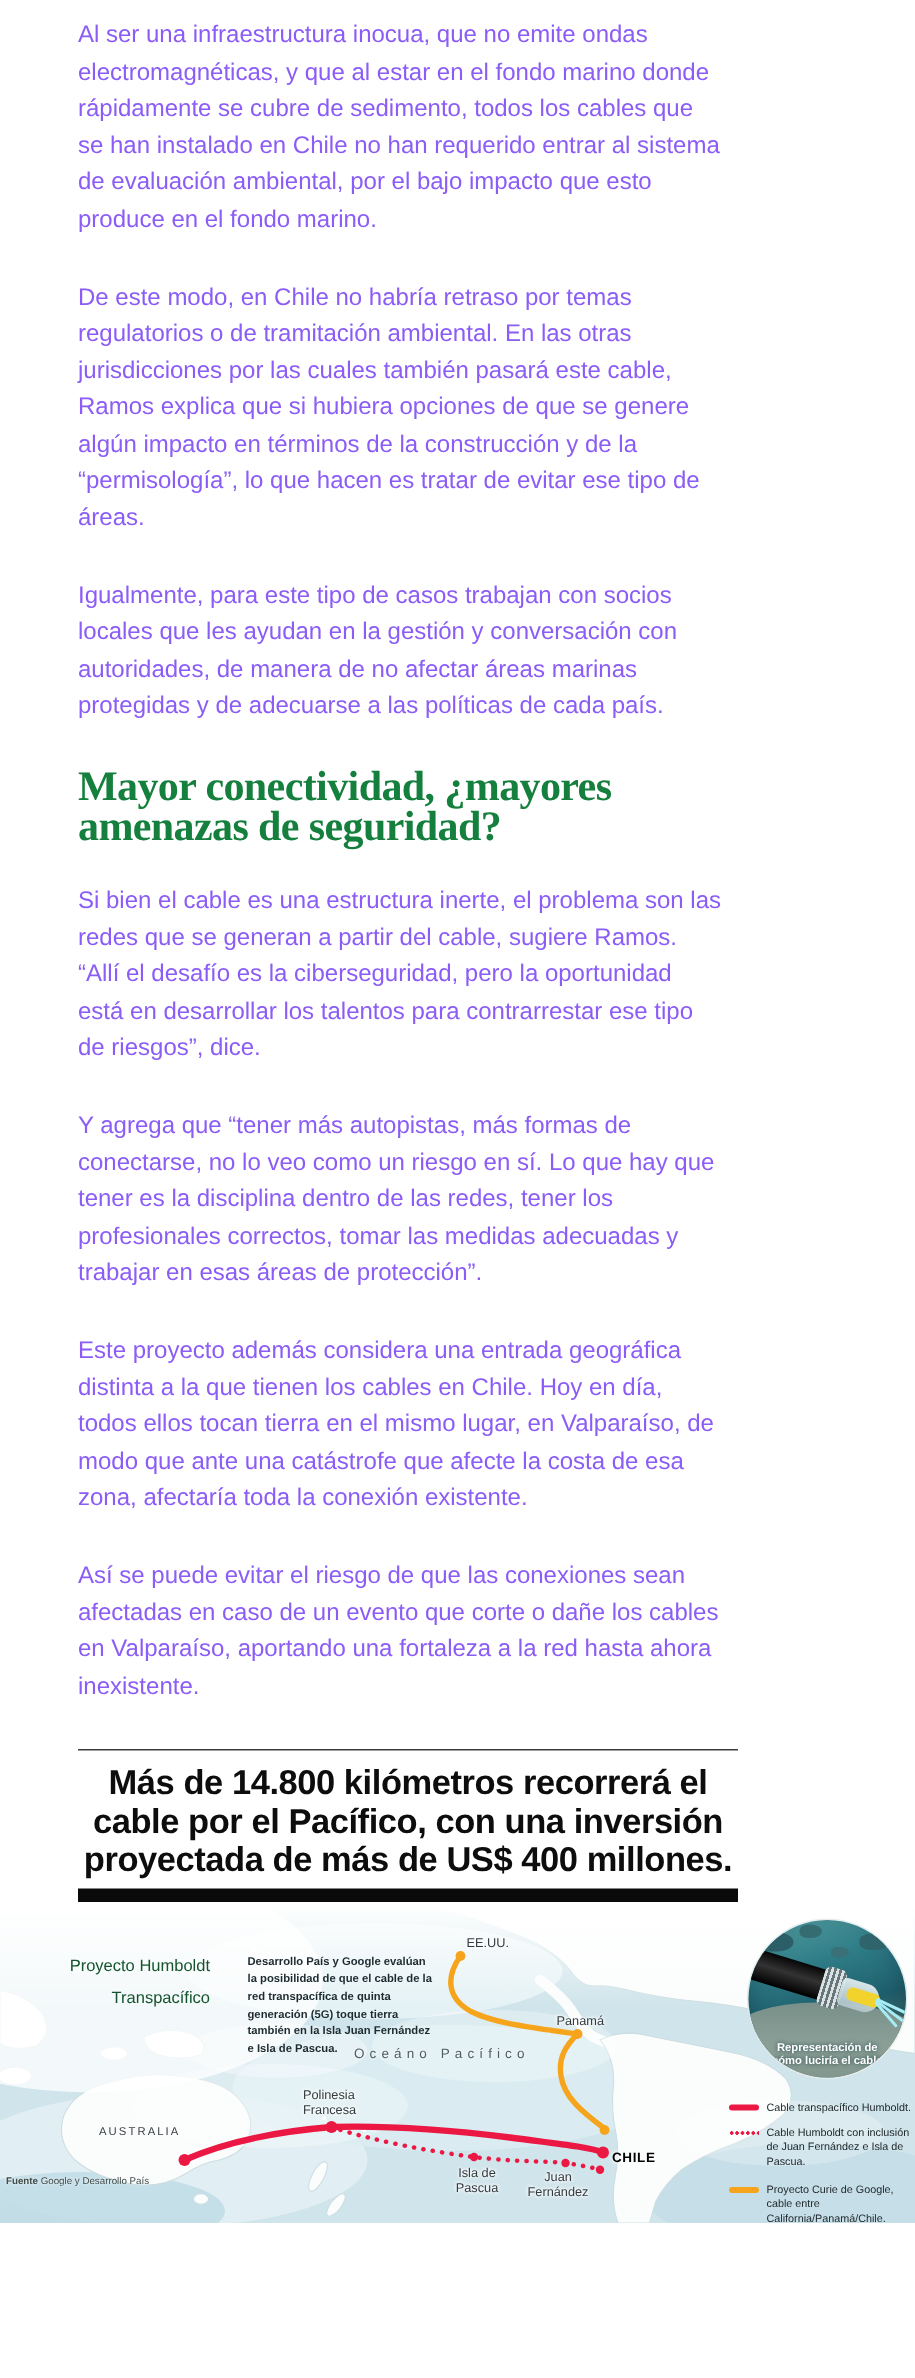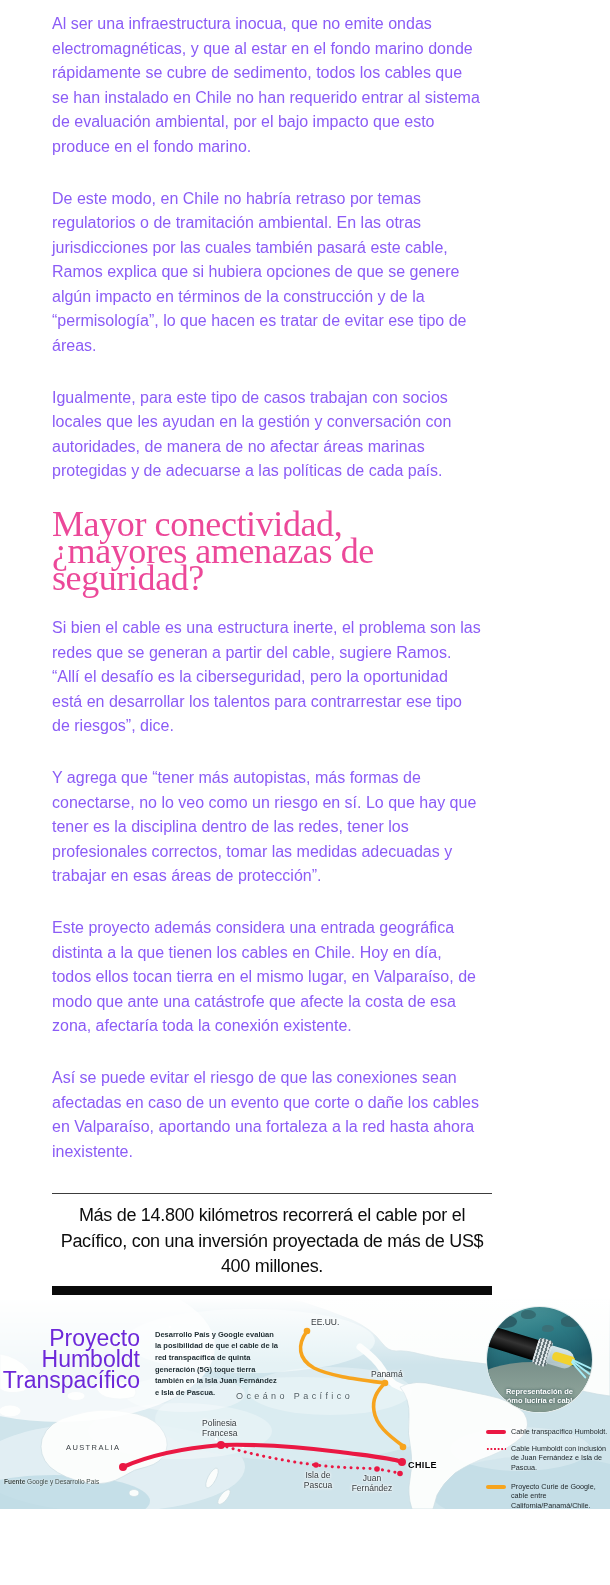--- a/index.html
+++ b/index.html
@@ -18,11 +18,11 @@
   .content h2 {
     width: 430px;
     font-family: "Liberation Serif", "DejaVu Serif", serif;
-    font-weight: normal;
-    font-size: 36px;
+    font-weight: bold;
+    font-size: 28px;
     line-height: 27px;
     letter-spacing: -0.4px;
-    color: #ec4899;
+    color: #15803d;
     margin: 0 0 24px 0;
   }
 

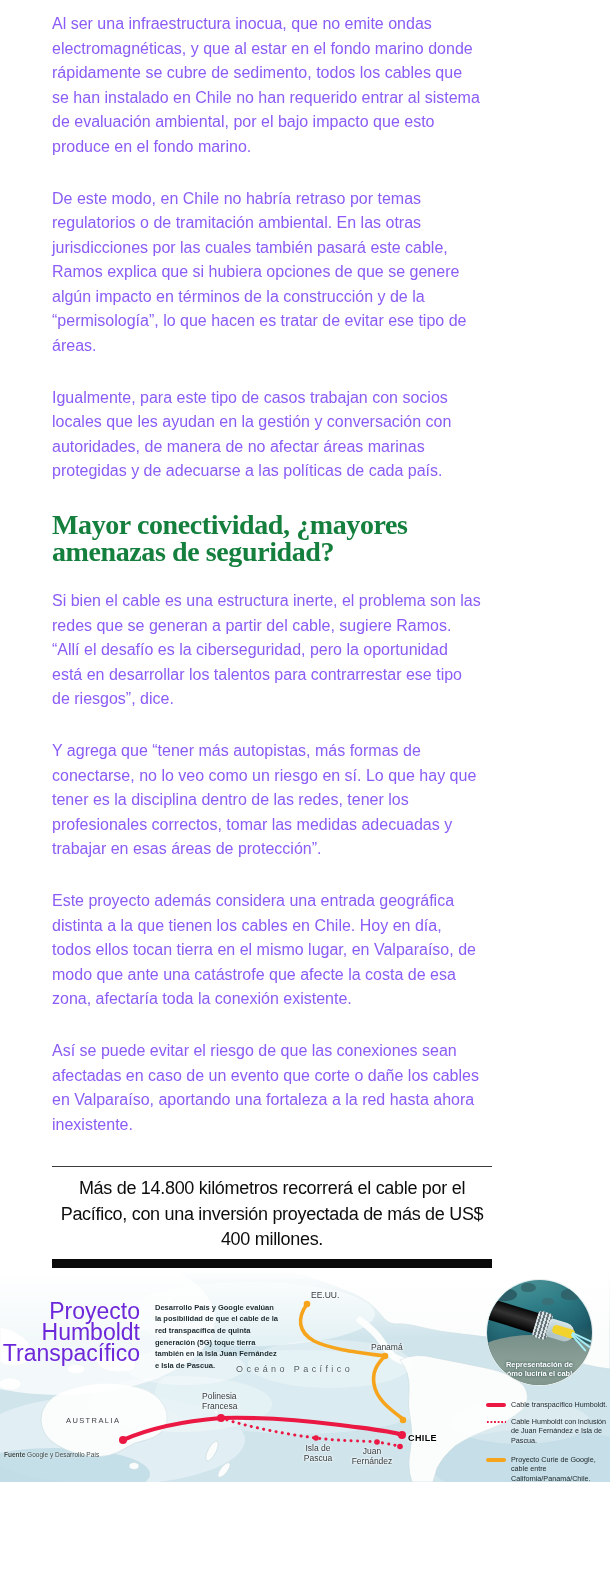--- a/index.html
+++ b/index.html
@@ -36,8 +36,8 @@
   }
   .quote .quote-text {
     text-align: center;
-    font-weight: normal;
-    font-size: 18px;
+    font-weight: bold;
+    font-size: 23px;
     line-height: 25.5px;
     letter-spacing: -0.3px;
     color: #0d0d0d;

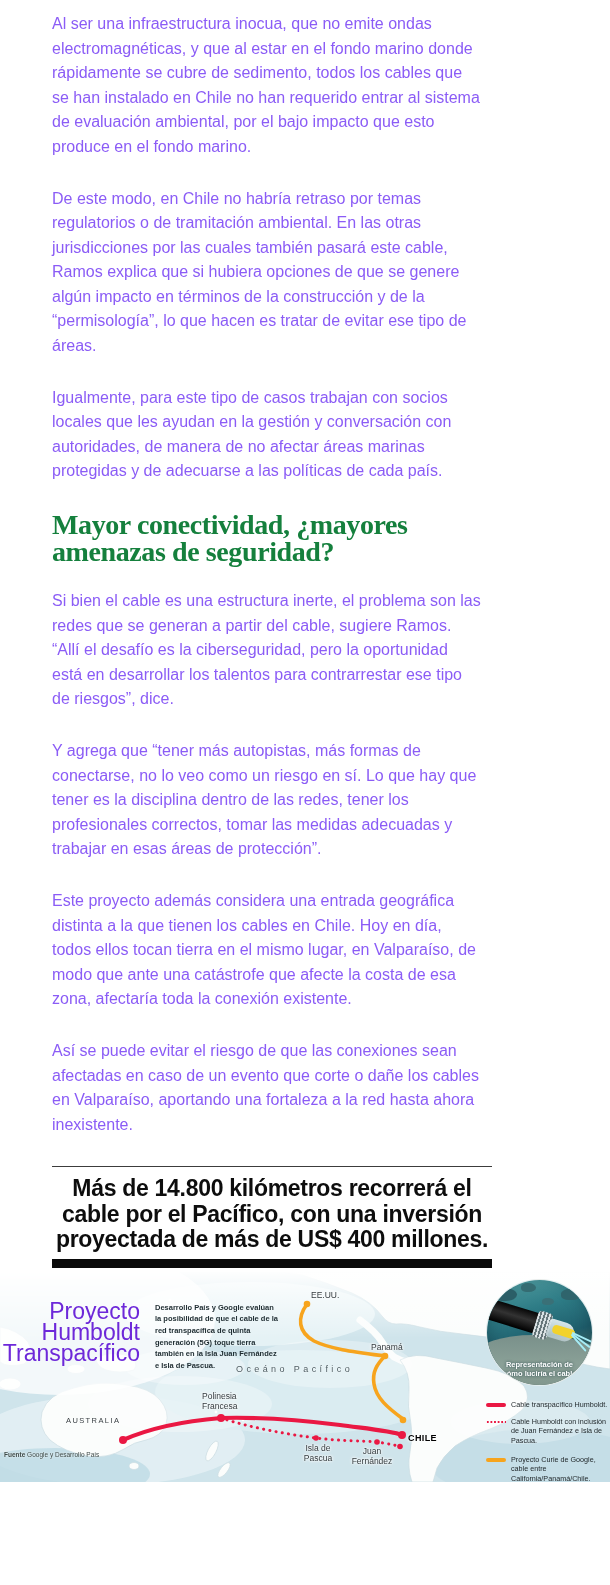--- a/index.html
+++ b/index.html
@@ -63,8 +63,8 @@
     position: absolute; z-index: 2;
     left: 0; top: 29px; width: 140px;
     text-align: right;
-    font-size: 23px; line-height: 21px;
-    color: #6d28d9;
+    font-size: 11px; line-height: 21px;
+    color: #14532d;
   }
   .map-desc {
     position: absolute; z-index: 2;

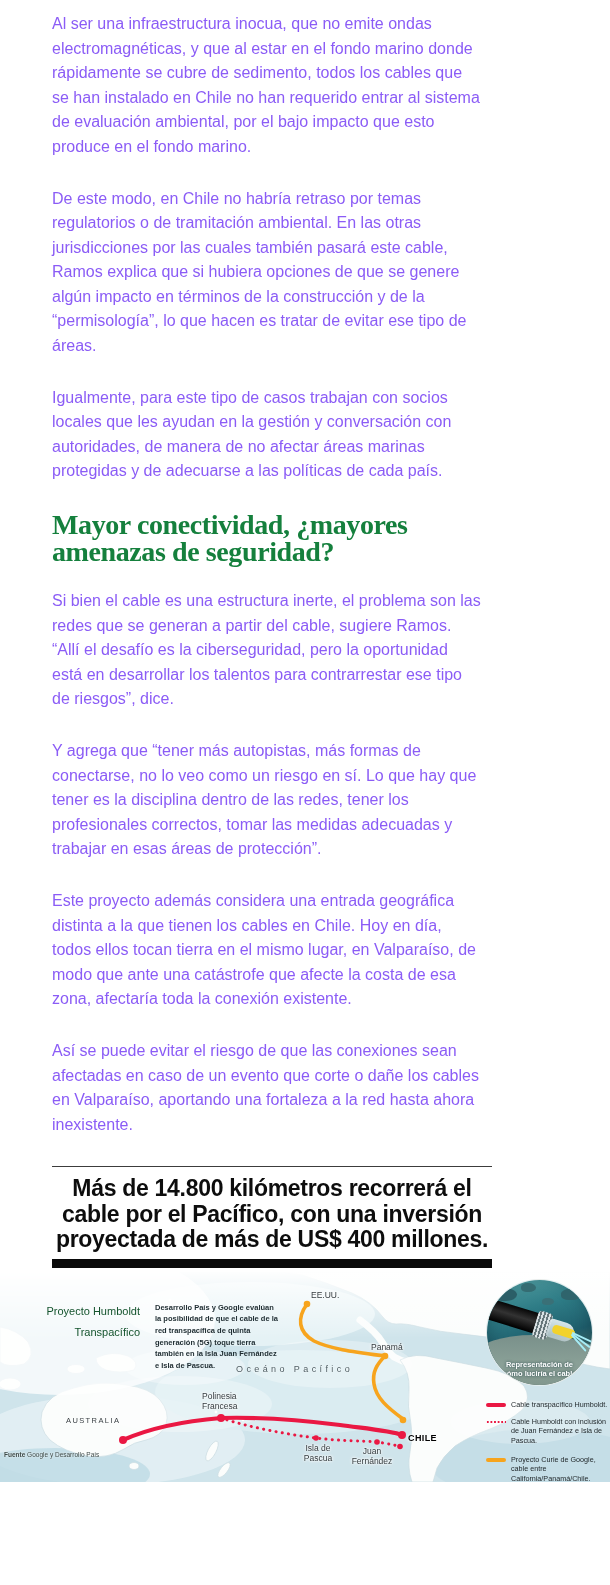--- a/index.html
+++ b/index.html
@@ -68,7 +68,7 @@
   }
   .map-desc {
     position: absolute; z-index: 2;
-    left: 155px; top: 30px; width: 126px;
+    left: 165px; top: 30px; width: 126px;
     font-size: 7.5px; line-height: 11.7px;
     font-weight: 600; color: #1d2b30;
   }

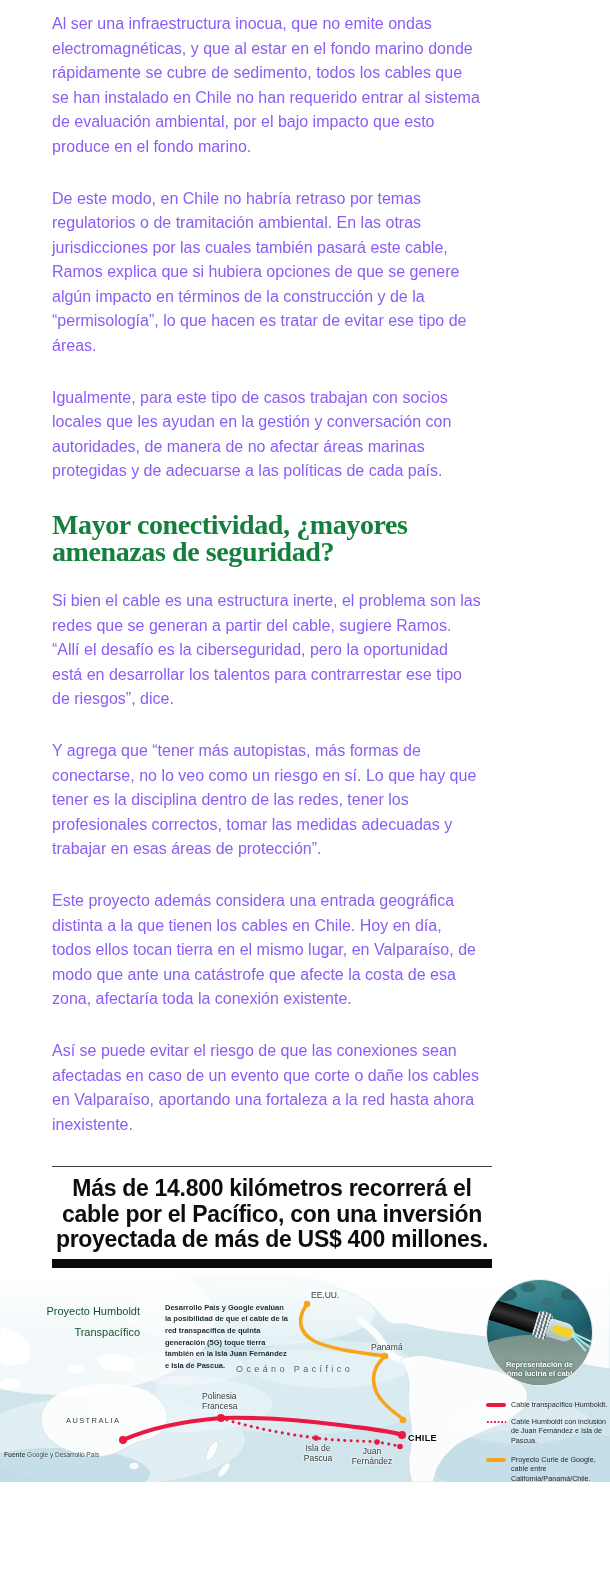--- a/index.html
+++ b/index.html
@@ -117,7 +117,7 @@
   
   .inset {
     position: absolute; z-index: 3;
-    left: 486px; top: 7px;
+    left: 498px; top: 7px;
     width: 107px; height: 107px;
     border-radius: 50%;
     overflow: hidden;

